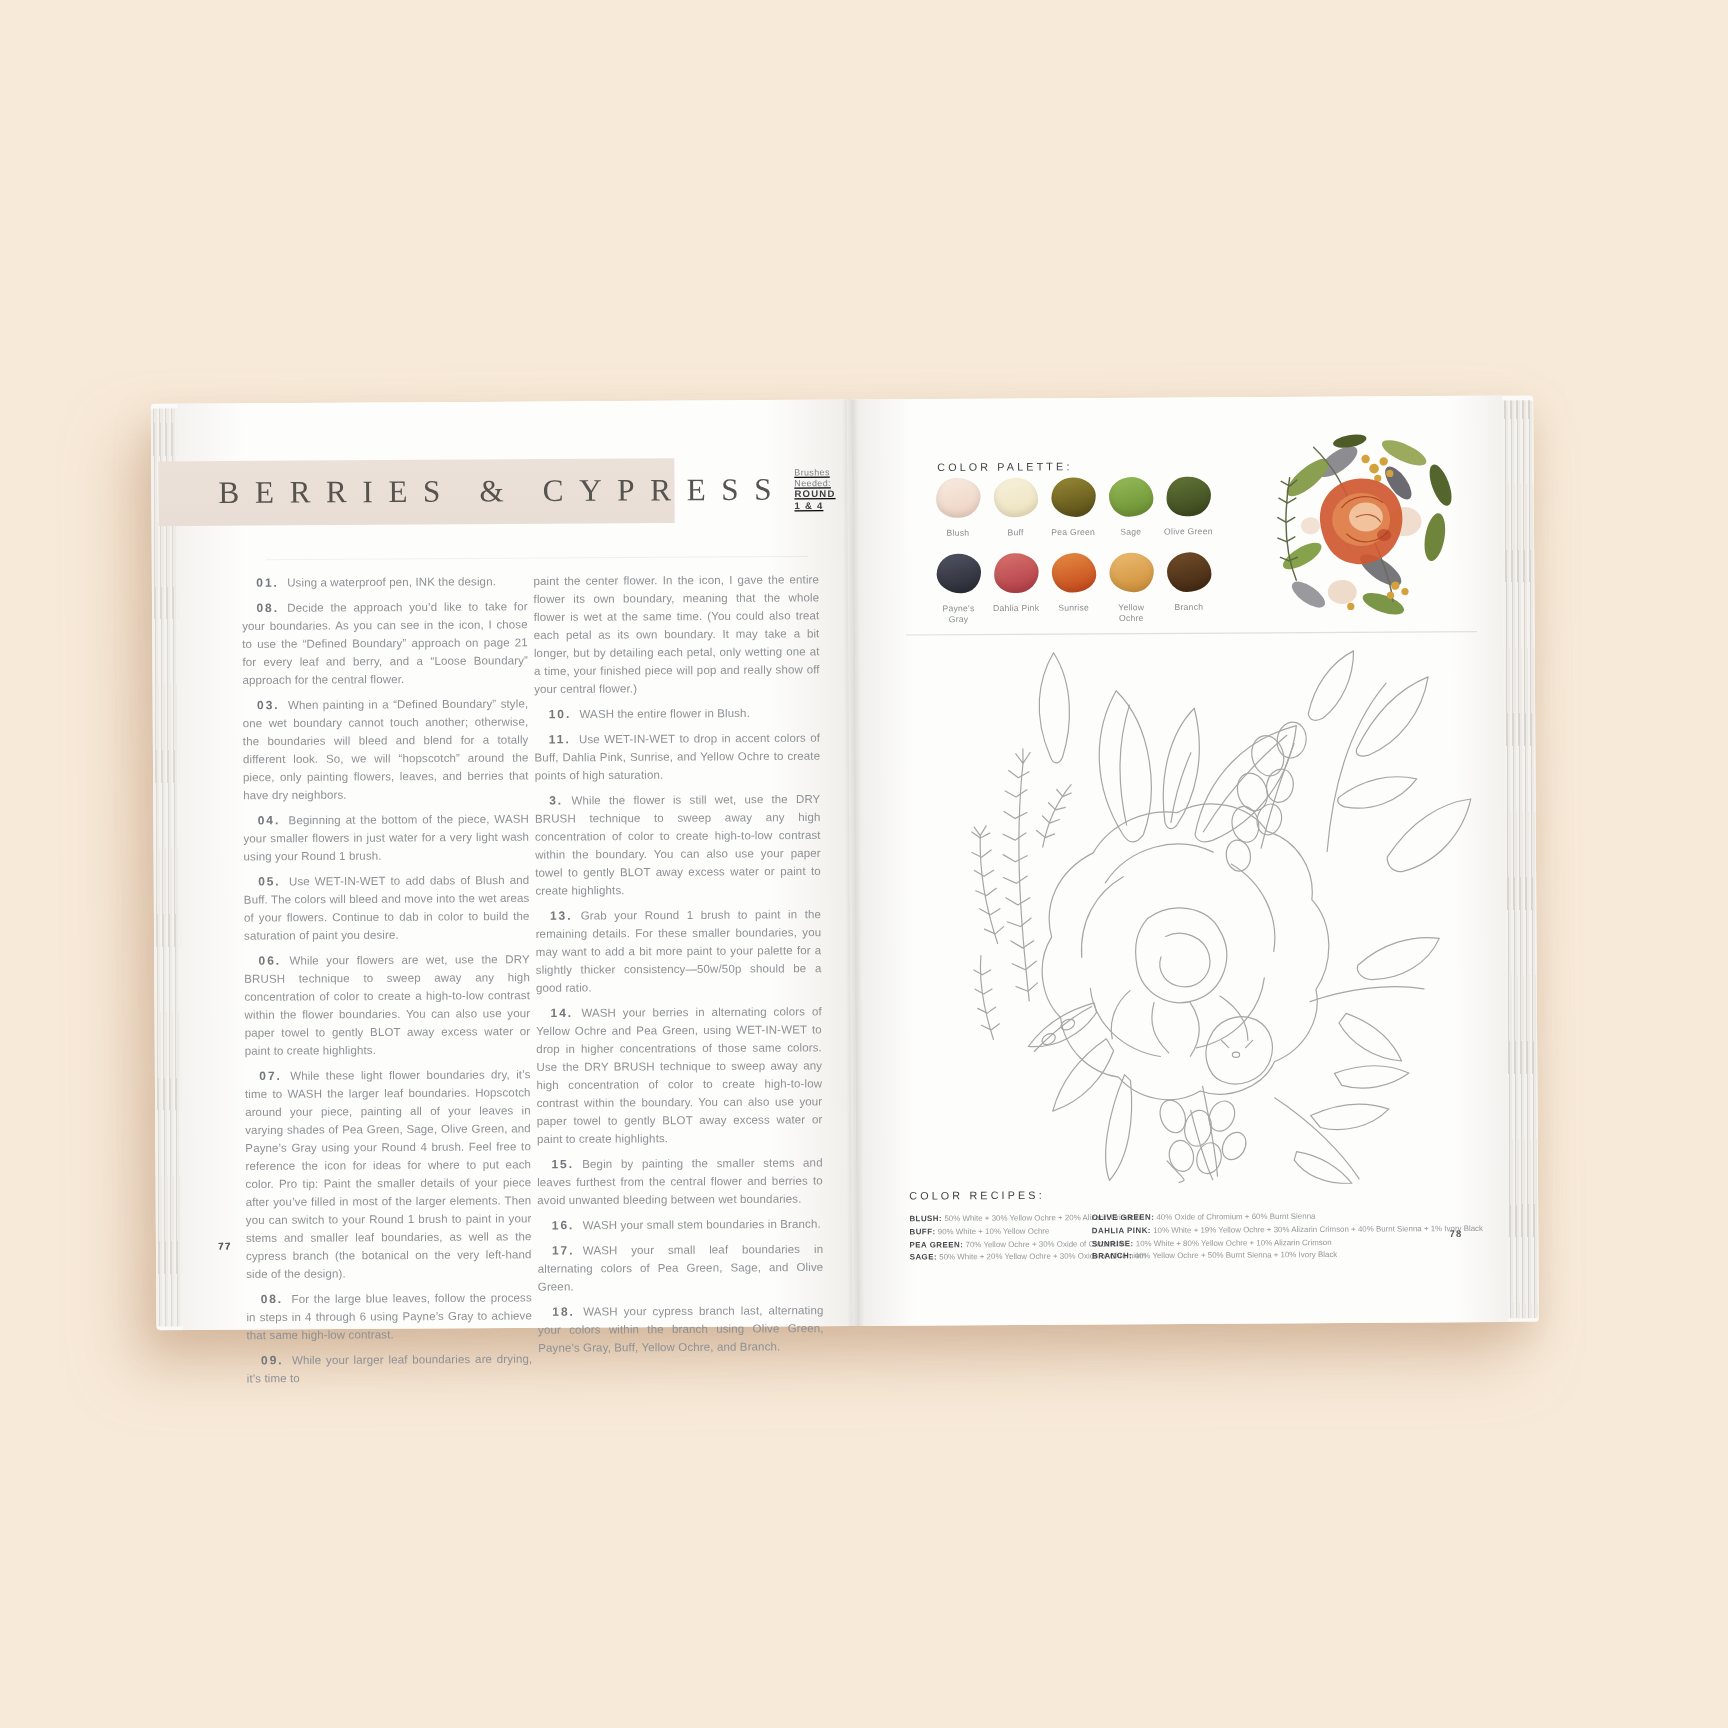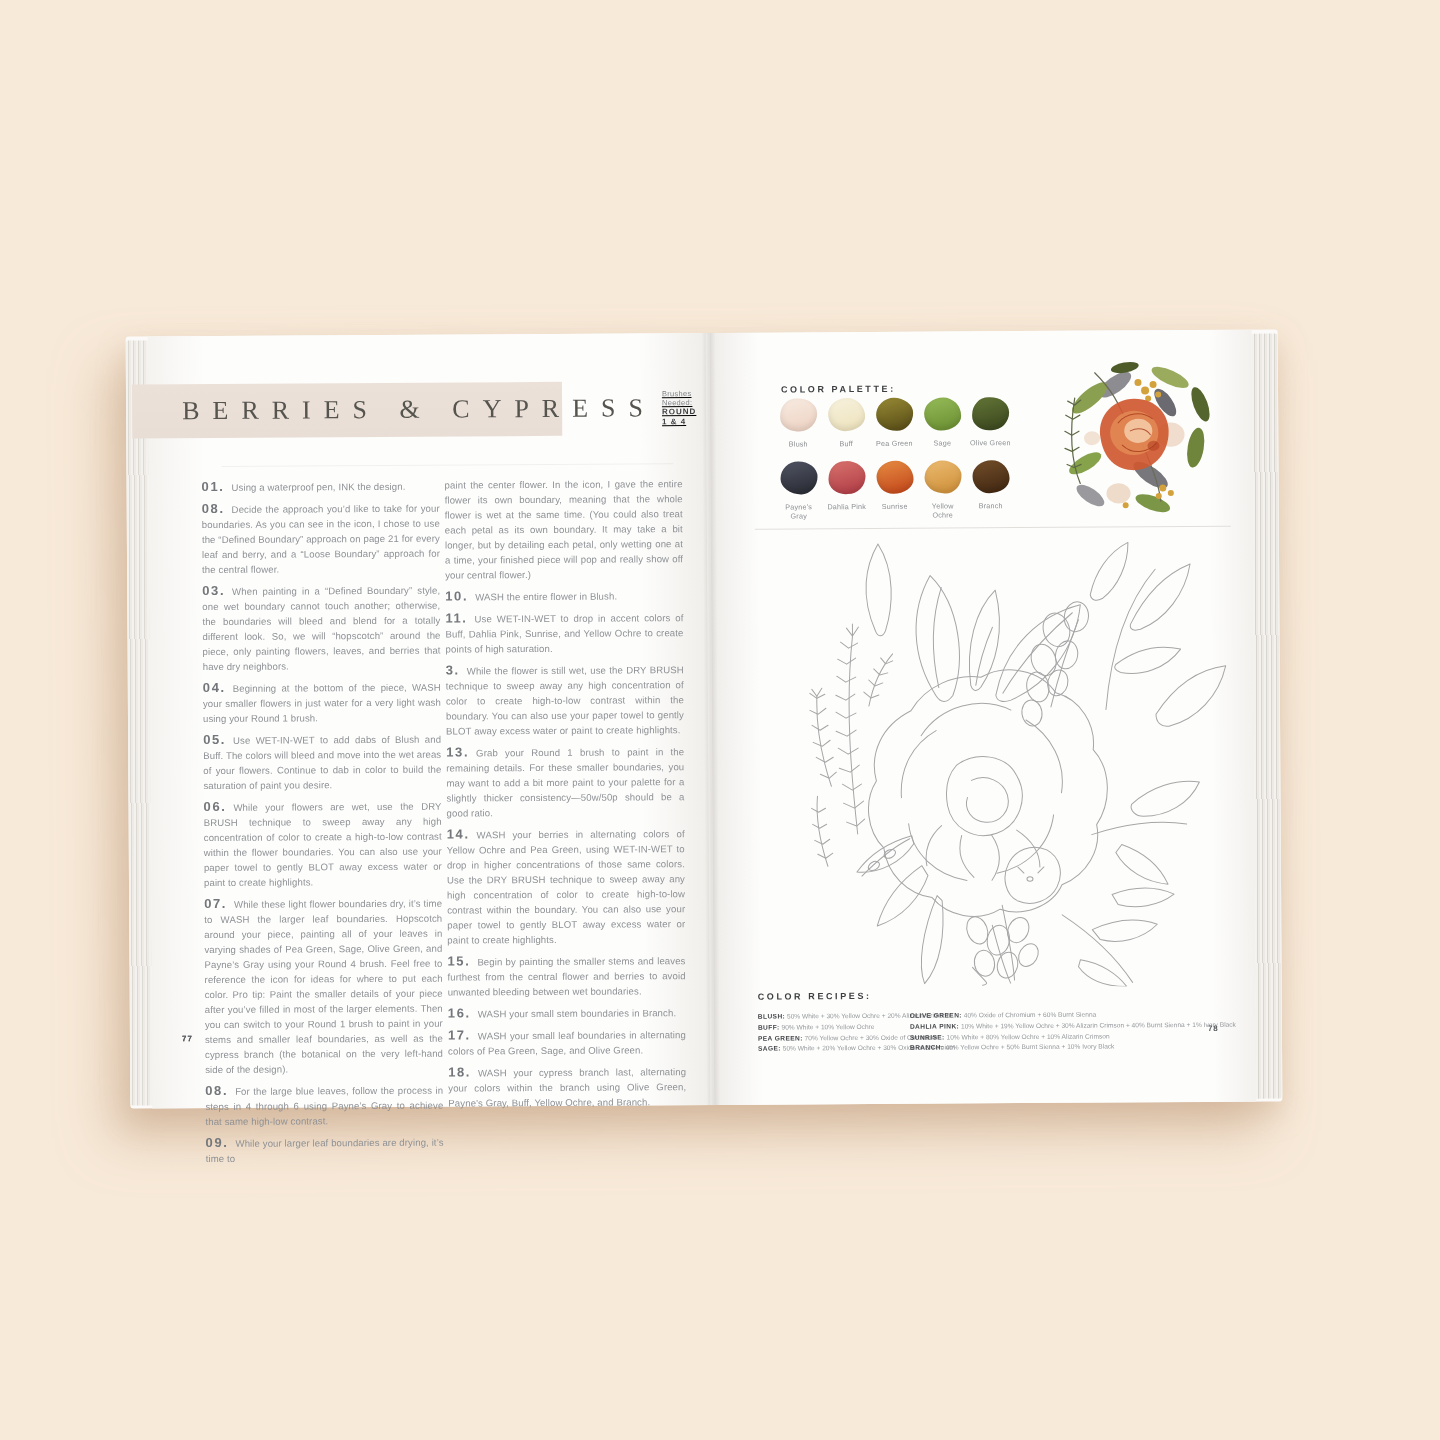--- a/index.html
+++ b/index.html
@@ -38,7 +38,7 @@
   .pn-right{left:1078px;top:694px;text-align:center;}
 
   
-  .sec-heading{position:absolute;font-size:9px;font-weight:bold;color:#3c3e40;letter-spacing:2.6px;}
+  .sec-heading{position:absolute;font-size:9px;font-weight:normal;color:#3c3e40;letter-spacing:2.6px;}
   .palette-grid{position:absolute;left:650px;top:66px;display:grid;
         grid-template-columns:repeat(5,48px);grid-row-gap:13px;}
   .swatch-cell{width:44px;text-align:center;}

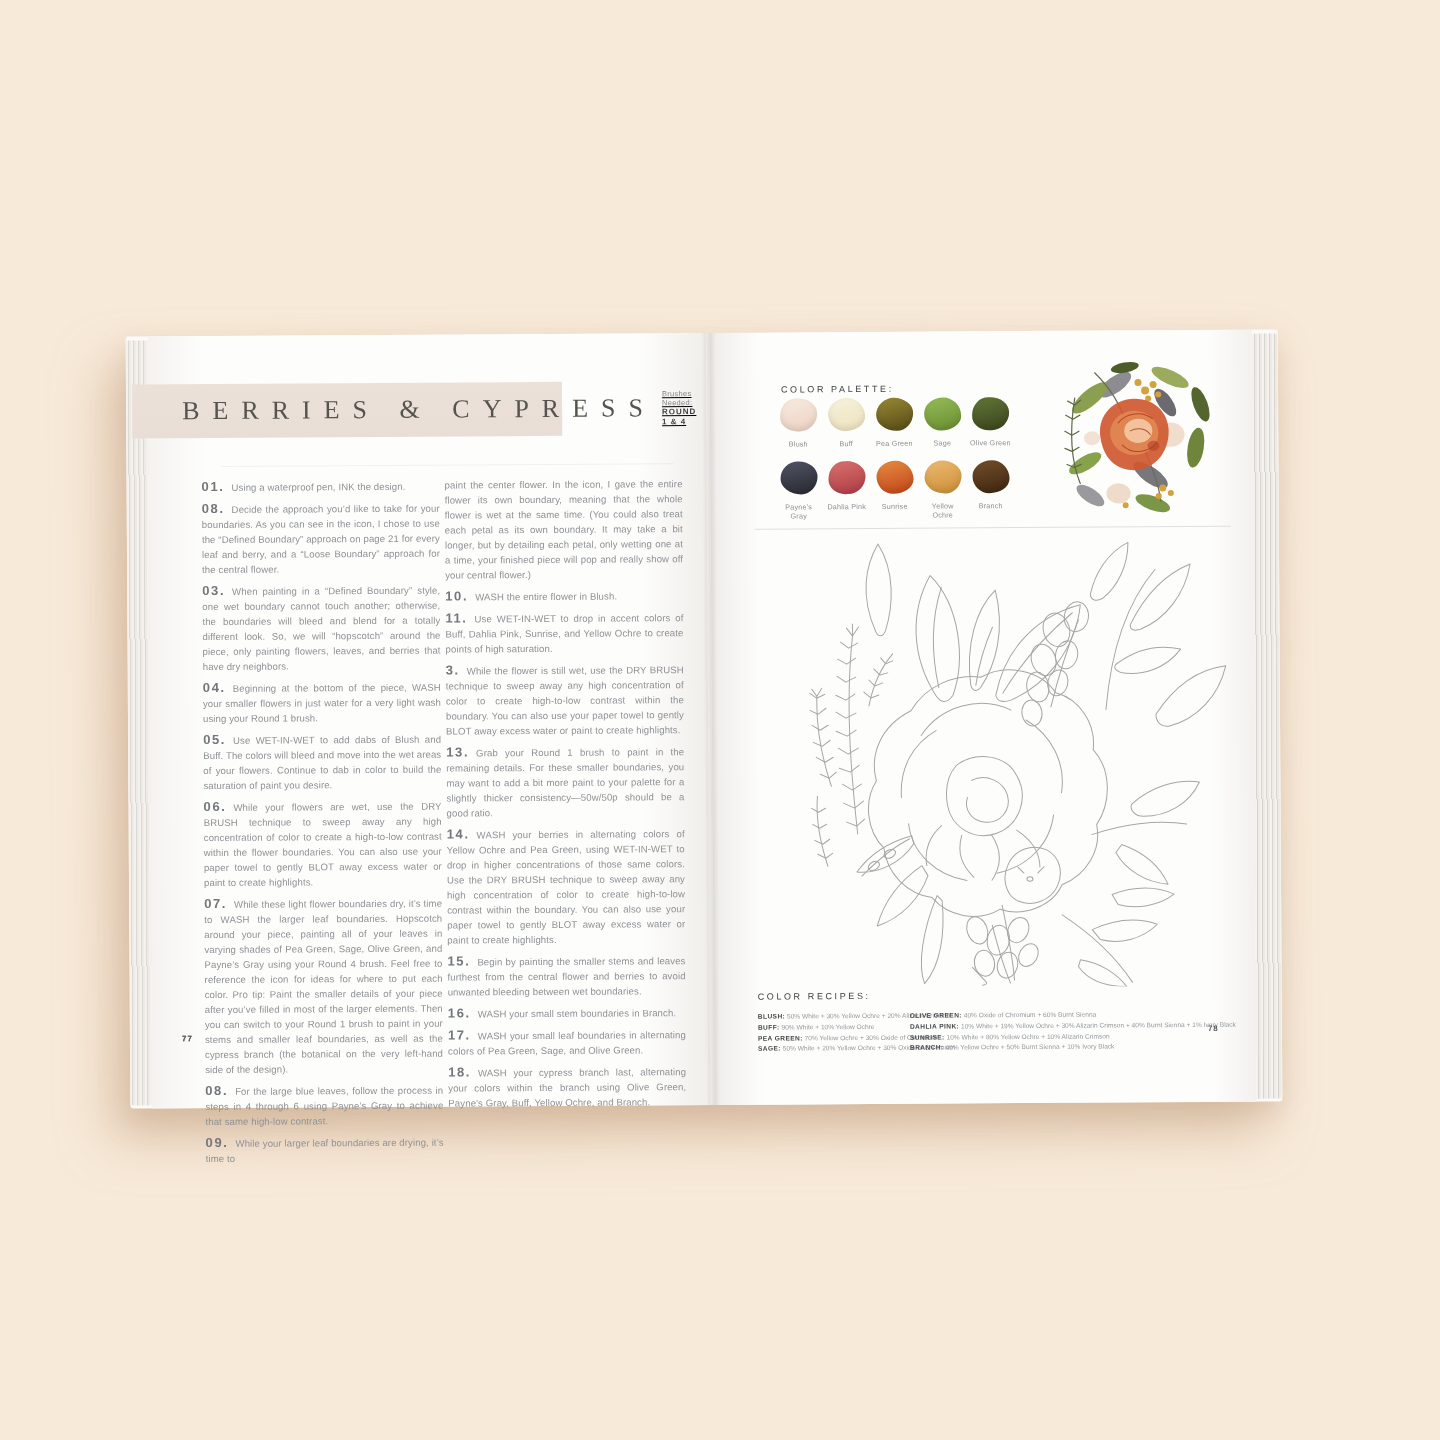--- a/index.html
+++ b/index.html
@@ -32,7 +32,7 @@
   .col1{left:75px;}
   .col2{left:318px;}
   .step{margin:0 0 6px 0;}
-  .step .num{font-weight:bold;color:#73767a;letter-spacing:1.6px;margin-right:7px;font-size:13px;}
+  .step .num{font-weight:bold;color:#73767a;letter-spacing:1.6px;margin-right:7px;font-size:10px;margin-left:12px;}
   .pagenum{position:absolute;font-size:8px;font-weight:bold;color:#5a5d60;letter-spacing:1px;}
   .pn-left{left:52px;top:698px;}
   .pn-right{left:1078px;top:694px;text-align:center;}

